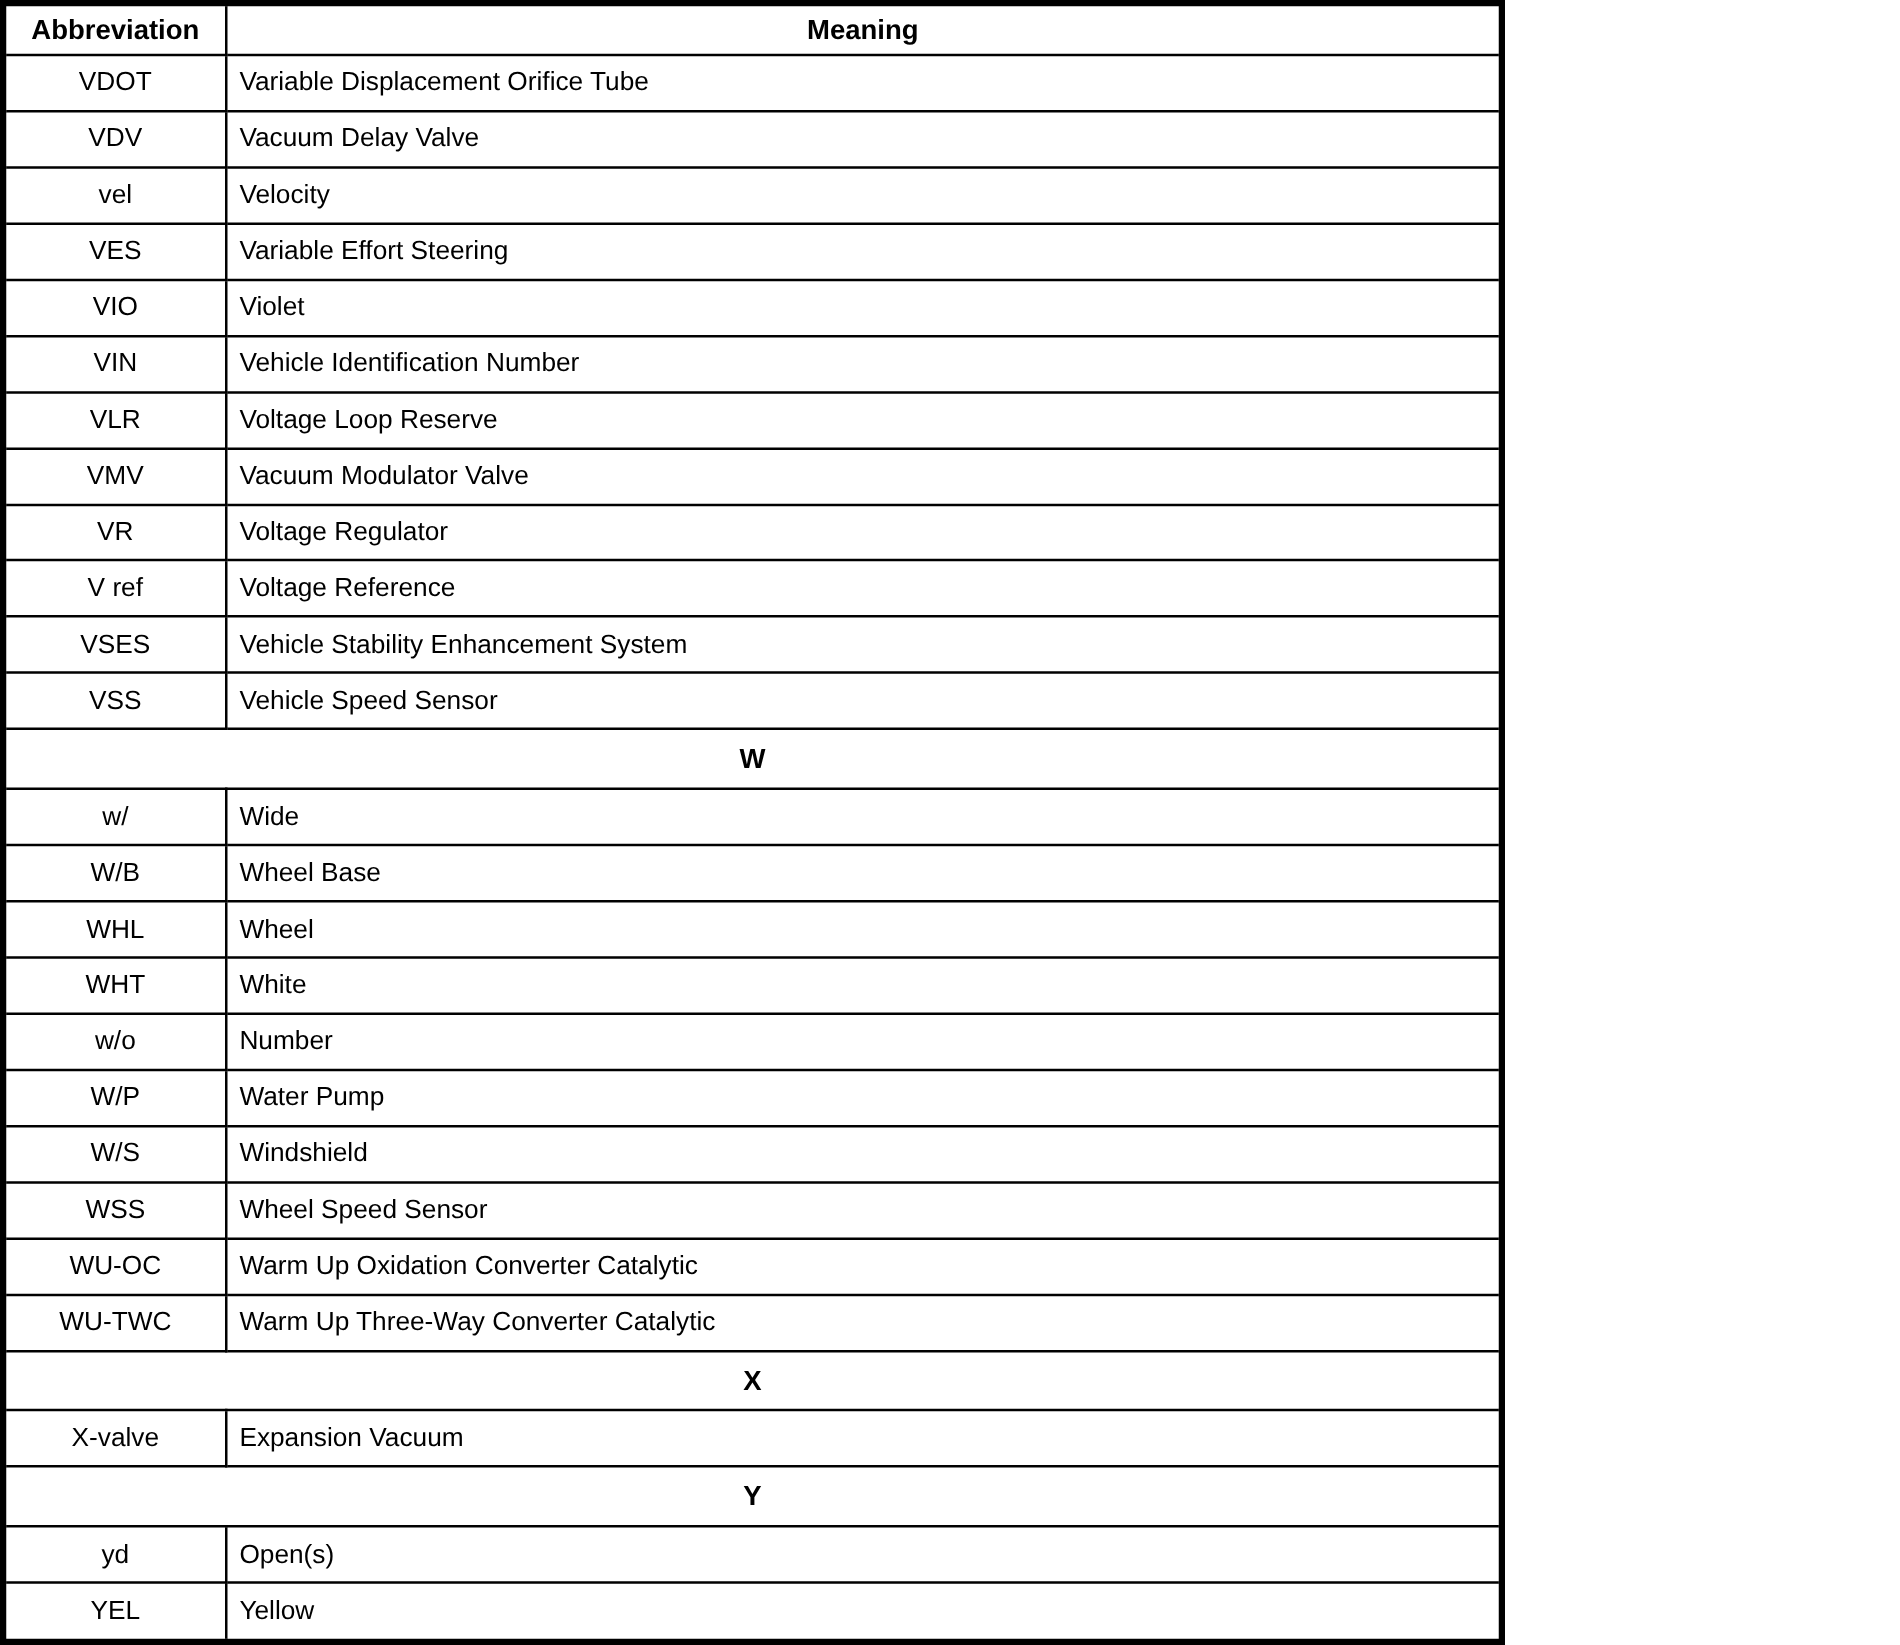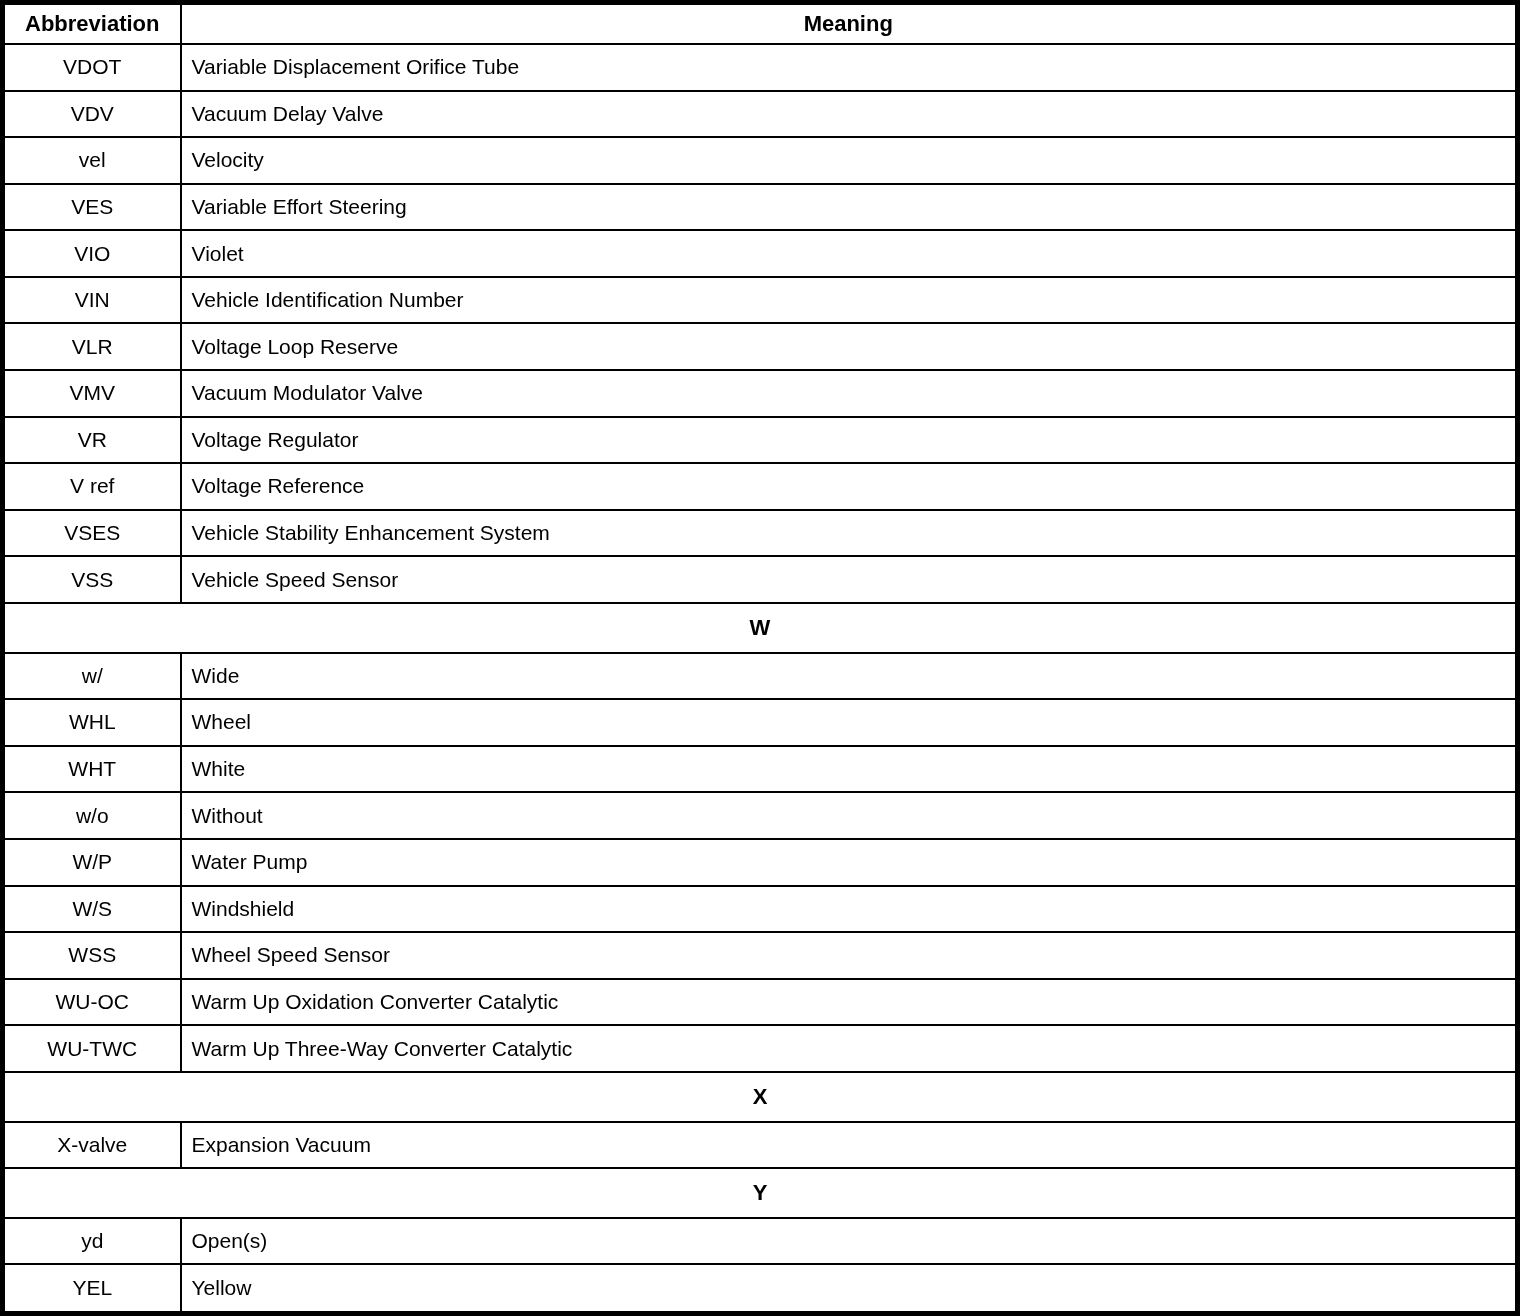--- a/index.html
+++ b/index.html
@@ -15,7 +15,7 @@
   table.abbr-table {
     border-collapse: collapse;
     table-layout: fixed;
-    width: 1520px;
+    width: 1204px;
     height: 1316px;
     font-family: "Liberation Sans", sans-serif;
     font-size: 21px;

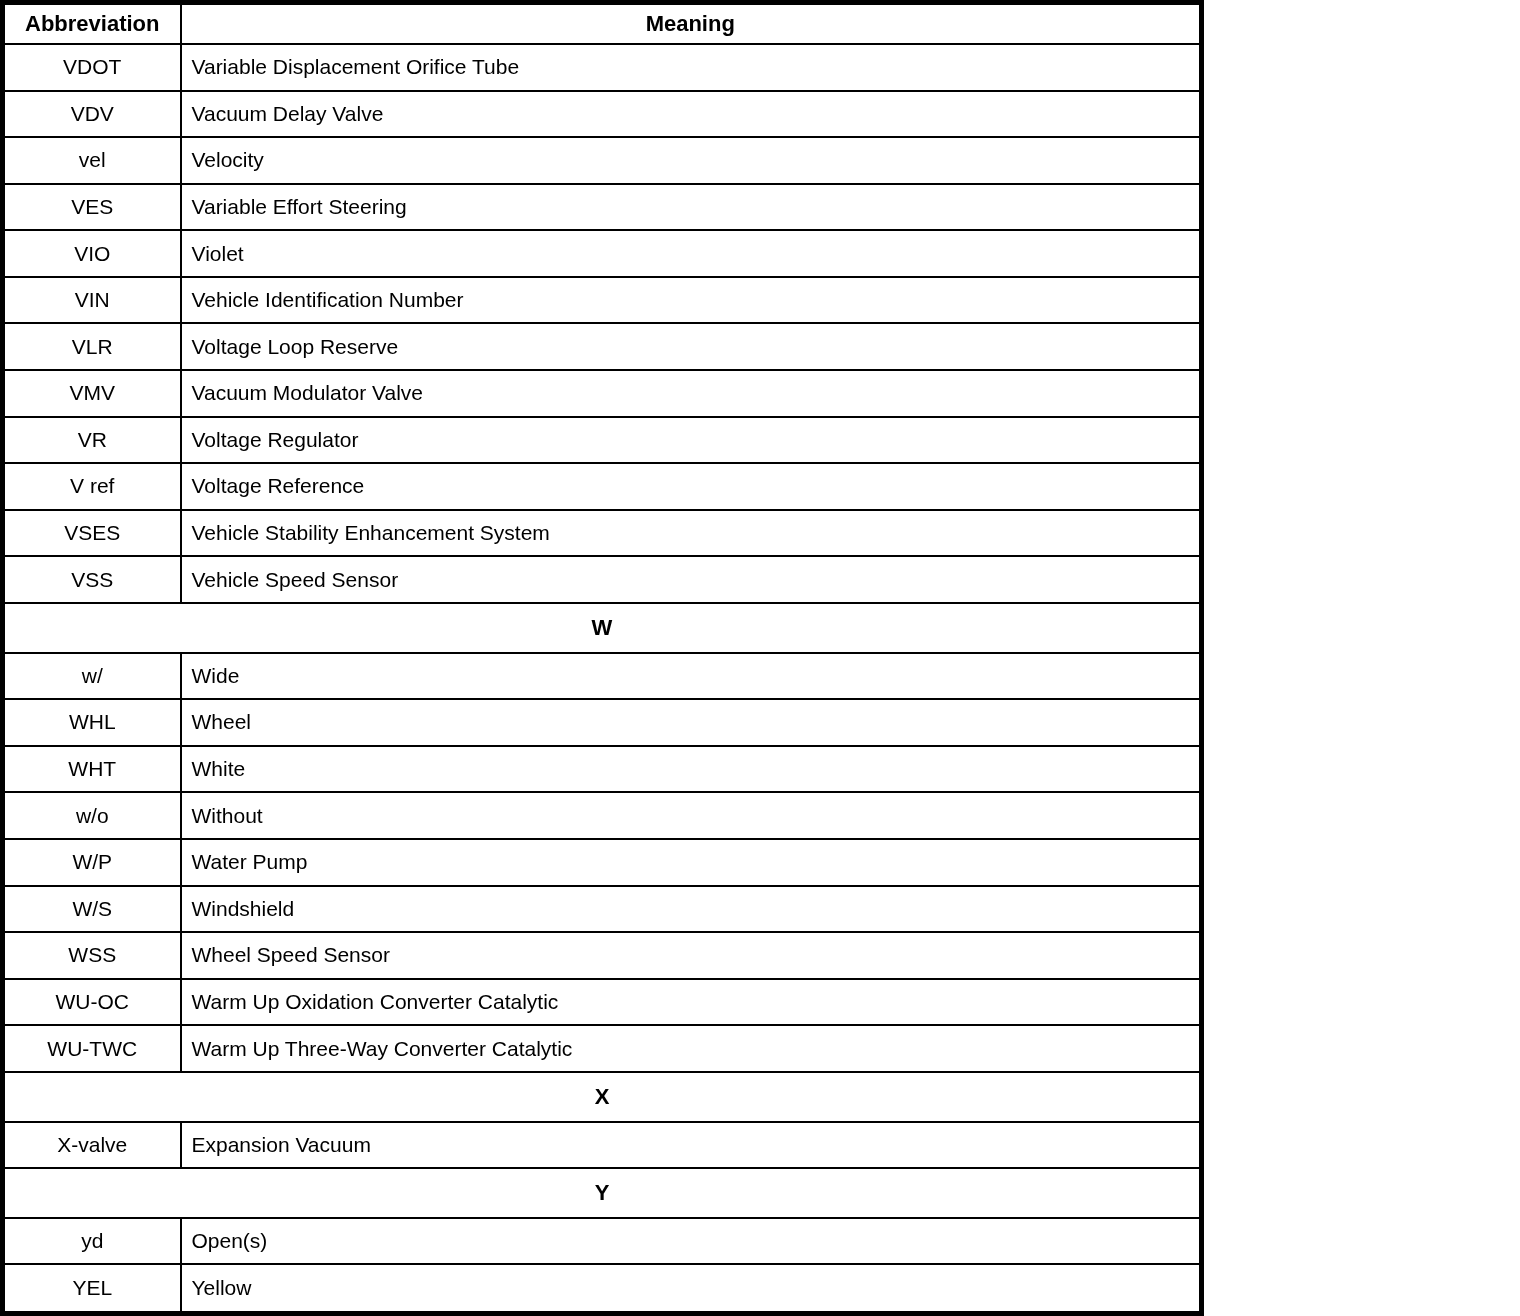--- a/index.html
+++ b/index.html
@@ -122,6 +122,10 @@
         <td class="meaning-cell">Wide</td>
       </tr>
       <tr>
+        <td class="abbr-cell">W/B</td>
+        <td class="meaning-cell">Wheel Base</td>
+      </tr>
+      <tr>
         <td class="abbr-cell">WHL</td>
         <td class="meaning-cell">Wheel</td>
       </tr>

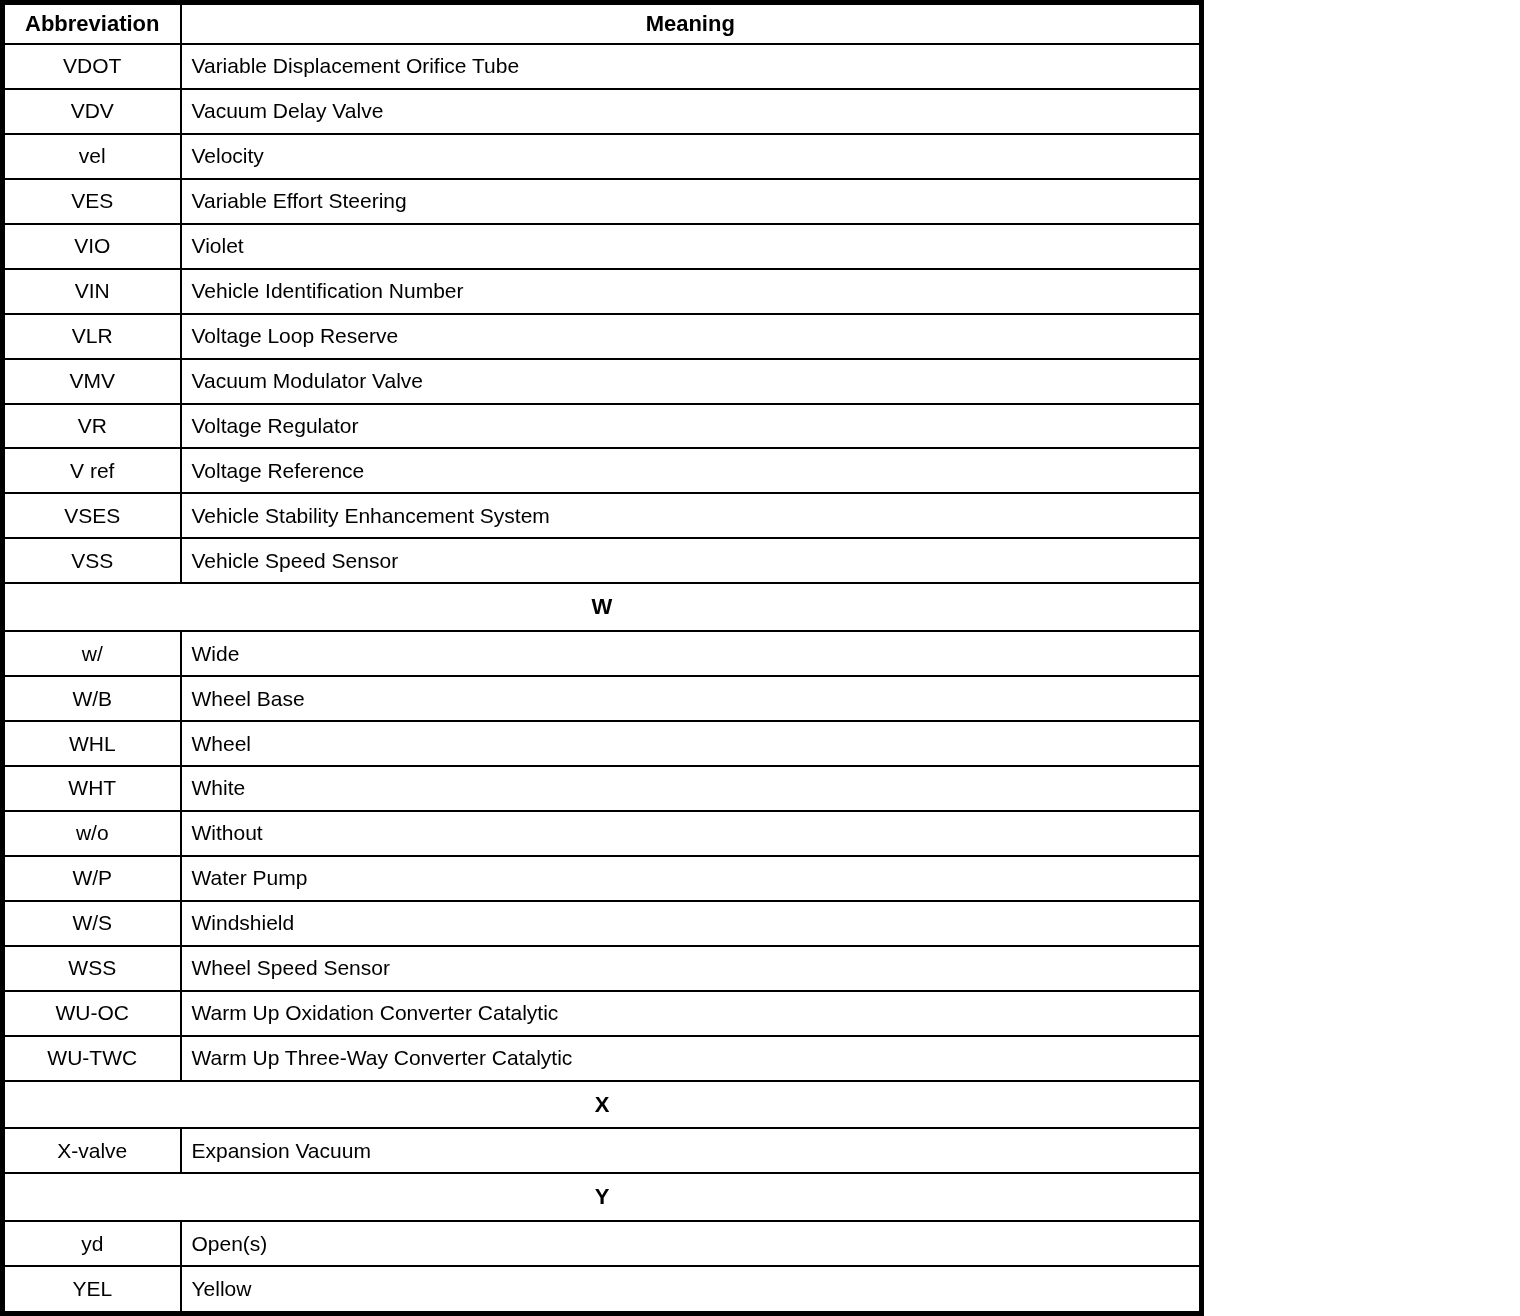--- a/index.html
+++ b/index.html
@@ -135,7 +135,7 @@
       </tr>
       <tr>
         <td class="abbr-cell">w/o</td>
-        <td class="meaning-cell">Without</td>
+        <td class="meaning-cell">Number</td>
       </tr>
       <tr>
         <td class="abbr-cell">W/P</td>

